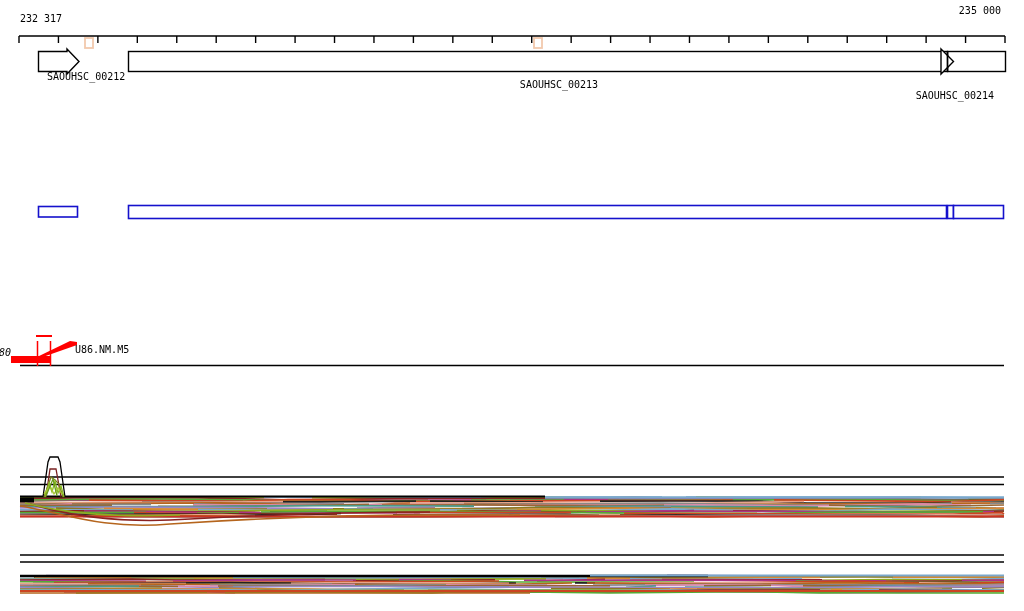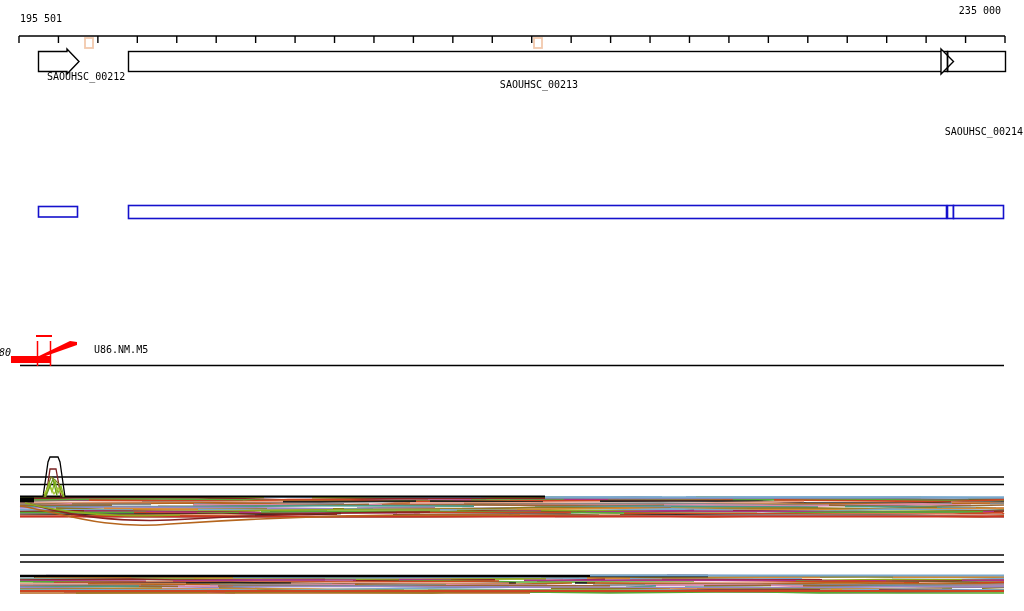--- a/index.html
+++ b/index.html
@@ -138,7 +138,7 @@
       <line x1="20" y1="593" x2="530" y2="593" stroke="#b5651d" stroke-width="1.5"></line>
       <rect x="0" y="530" width="1024" height="79" fill="transparent"></rect>
     </svg>
-  <div class="lbl" id="ruler-start">195 501</div>
+  <div class="lbl" id="ruler-start">232 317</div>
   <div class="lbl" id="ruler-end">235 000</div>
   <div class="lbl" id="lbl-00212">SAOUHSC_00212</div>
   <div class="lbl" id="lbl-00213">SAOUHSC_00213</div>

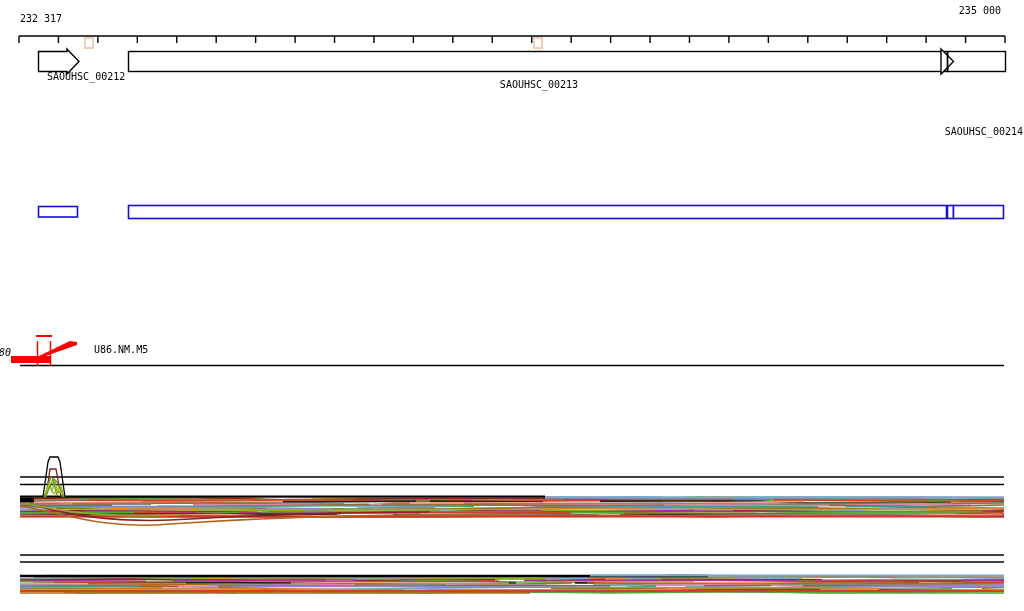--- a/index.html
+++ b/index.html
@@ -10,7 +10,7 @@
   #ruler-start{left:20px;top:13px;}
   #ruler-end{right:23px;top:5px;}
   #lbl-00212{left:15px;top:71px;margin-left:32px;}
-  #lbl-00213{left:539px;top:79px;transform:translateX(-50%);}
+  #lbl-00213{left:559px;top:79px;transform:translateX(-50%);}
   #lbl-00214{right:1px;top:90px;margin-top:36px;}
   #variant-label{left:75px;top:344px;margin-left:19px;}
   #variant-axis{left:-1px;top:347px;font-style:italic;}

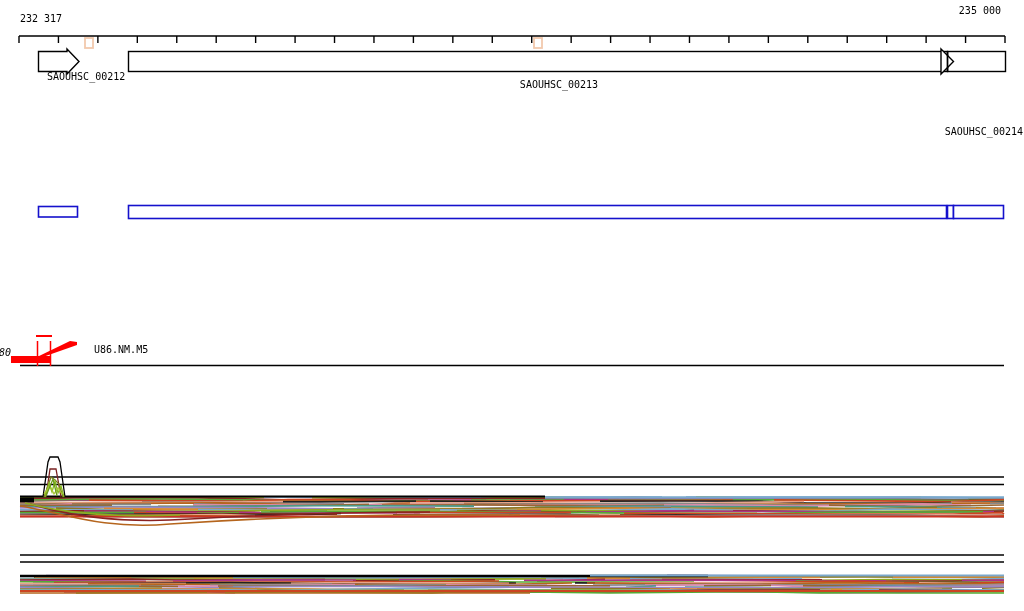--- a/index.html
+++ b/index.html
@@ -11,7 +11,7 @@
   #ruler-end{right:23px;top:5px;}
   #lbl-00212{left:15px;top:71px;margin-left:32px;}
   #lbl-00213{left:559px;top:79px;transform:translateX(-50%);}
-  #lbl-00214{right:1px;top:90px;margin-top:36px;}
+  #lbl-00214{right:30px;top:90px;}
   #variant-label{left:75px;top:344px;margin-left:19px;}
   #variant-axis{left:-1px;top:347px;font-style:italic;}
 </style>

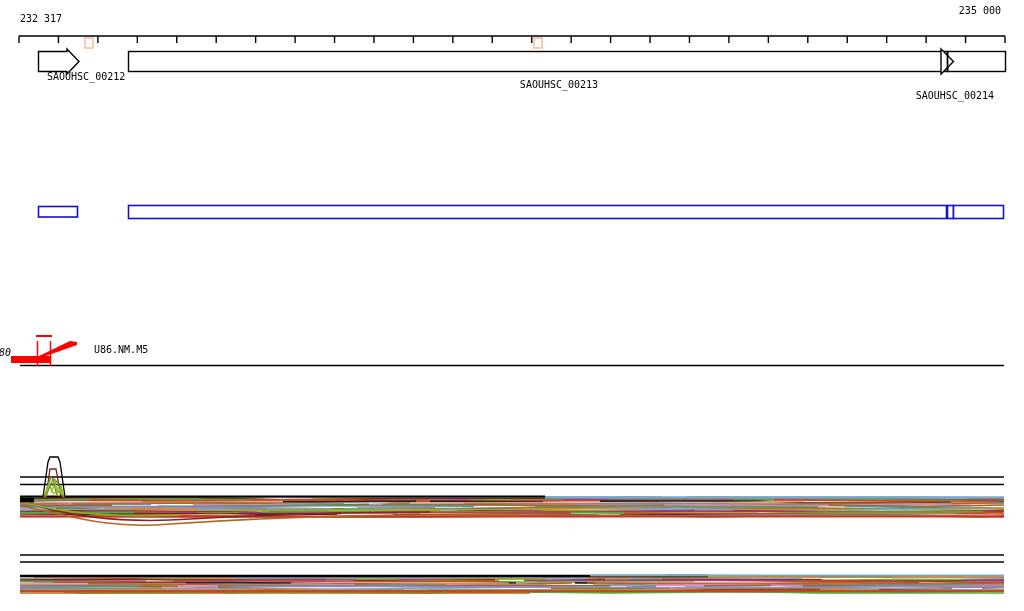--- a/index.html
+++ b/index.html
@@ -12,7 +12,7 @@
   #lbl-00212{left:15px;top:71px;margin-left:32px;}
   #lbl-00213{left:559px;top:79px;transform:translateX(-50%);}
   #lbl-00214{right:30px;top:90px;}
-  #variant-label{left:75px;top:344px;margin-left:19px;}
+  #variant-label{left:75px;top:344px;}
   #variant-axis{left:-1px;top:347px;font-style:italic;}
 </style>
 </head>

